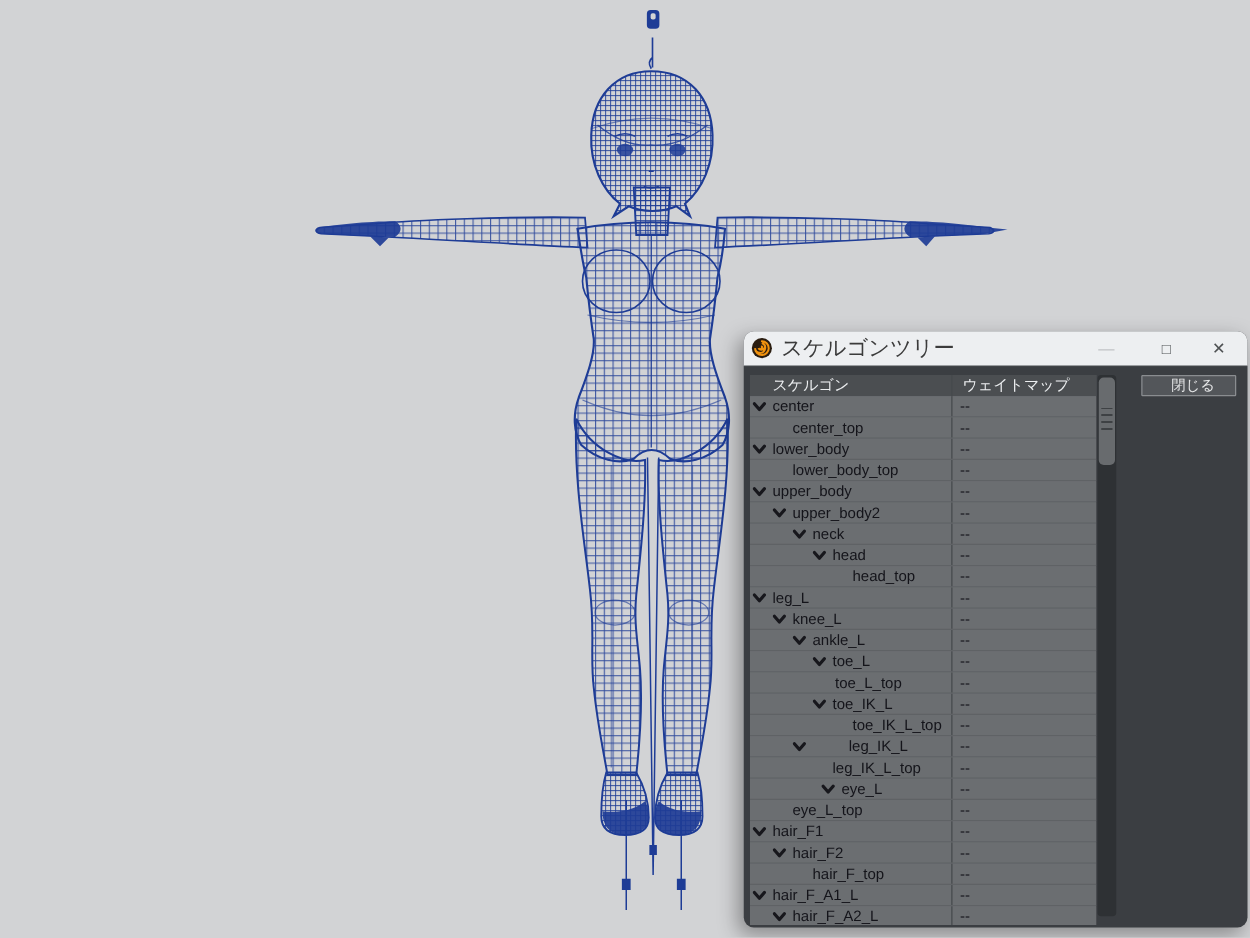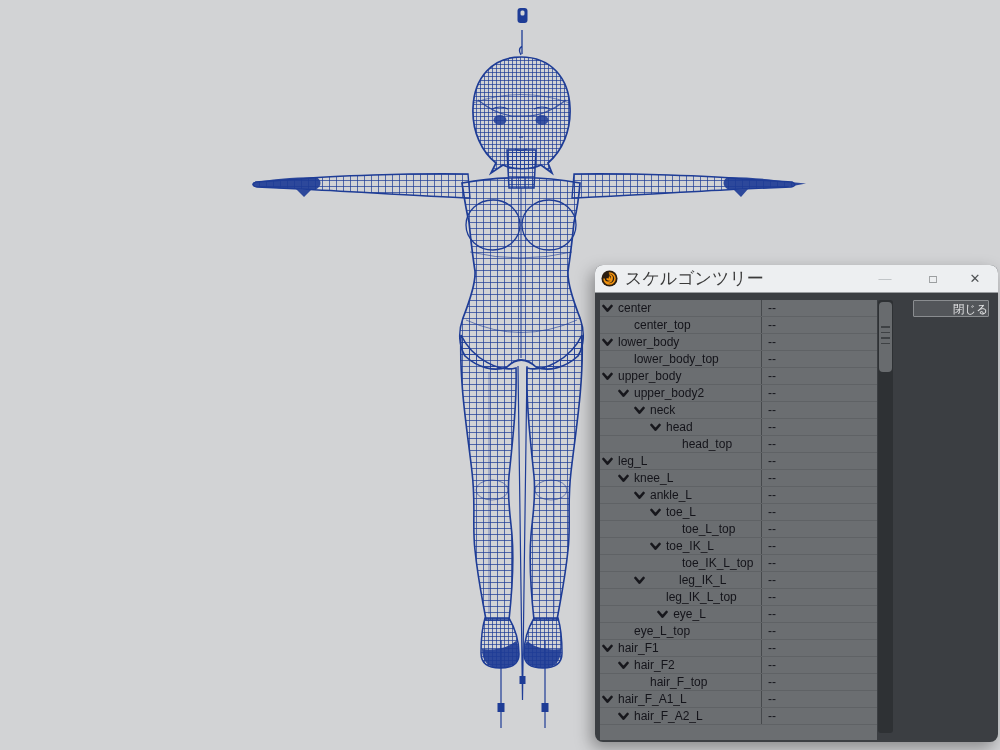--- a/index.html
+++ b/index.html
@@ -182,6 +182,10 @@
 
   <div class="dlg-body">
     <div class="tree">
+      <div class="tree-head">
+        <div class="h-name">スケルゴン</div>
+        <div class="h-weight">ウェイトマップ</div>
+      </div>
       <div id="tree-rows">
           <div class="tree-row">
             <div class="cell-name" style="padding-left: 2px;">

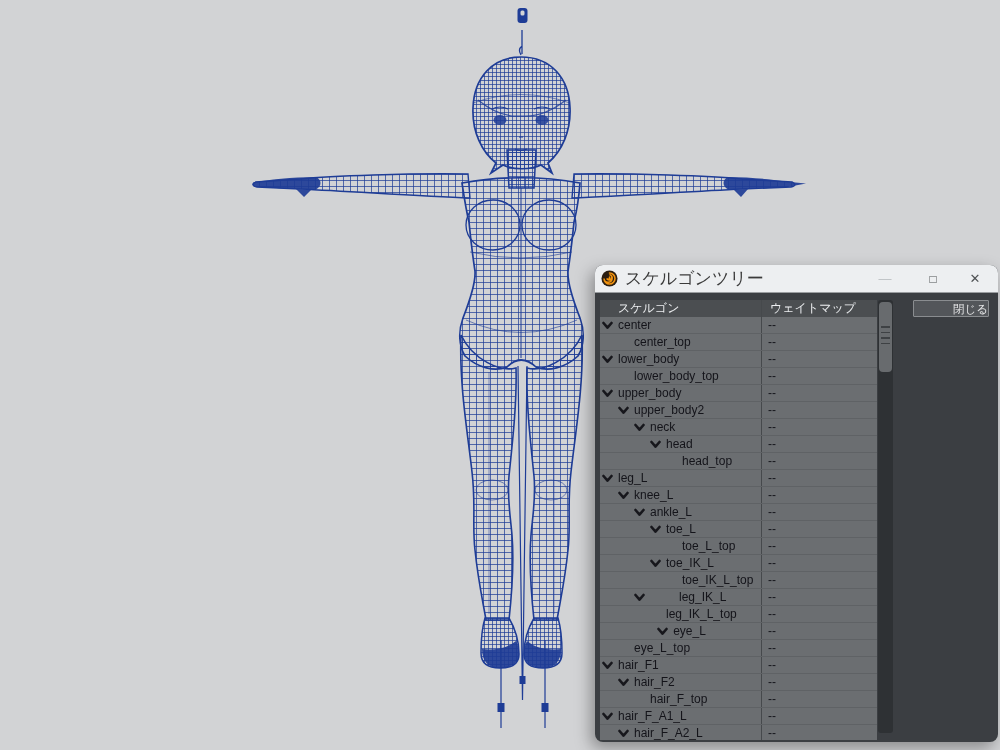--- a/index.html
+++ b/index.html
@@ -56,7 +56,7 @@
 
   .close-btn{position:absolute;left:318px;top:7px;width:76px;height:17px;
     background:var(--button-bg);border:1px solid var(--button-border);
-    color:var(--button-text);font-size:11.5px;text-align:right;padding-left:7px;
+    color:var(--button-text);font-size:11.5px;text-align:center;padding-left:7px;
     line-height:14px;font-family:inherit;border-radius:1px;}
 </style>
 </head>

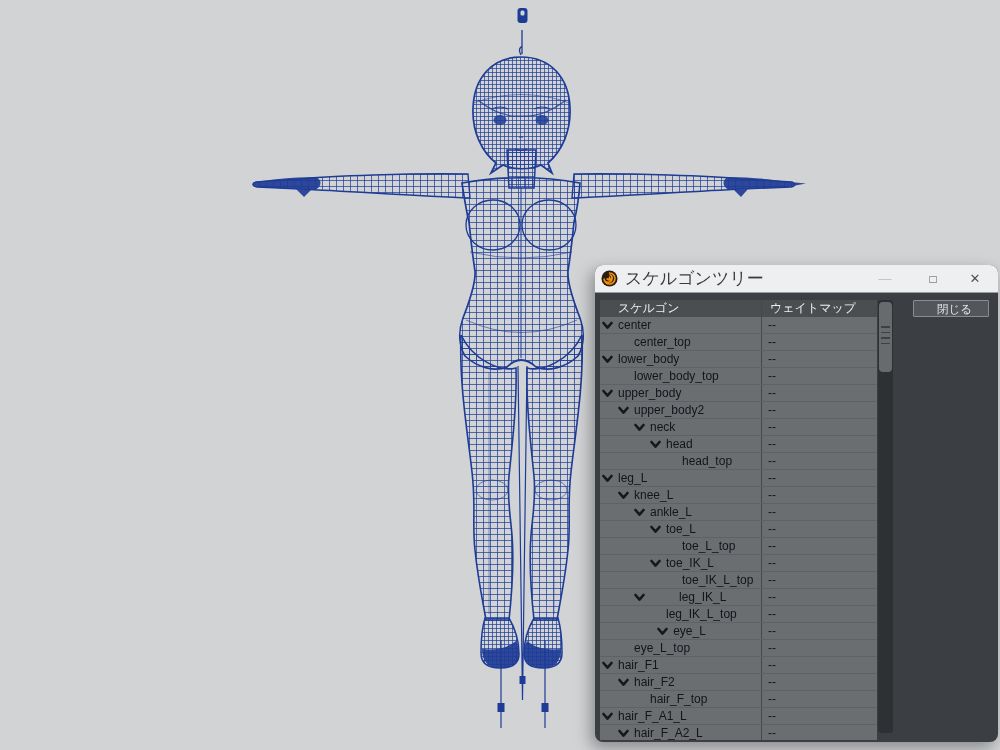--- a/index.html
+++ b/index.html
@@ -319,7 +319,7 @@
             <div class="cell-weight">--</div>
           </div>
           <div class="tree-row">
-            <div class="cell-name" style="padding-left: 66px;">
+            <div class="cell-name" style="padding-left: 52px;">
               <span class="arrow"></span>
               <span>toe_L_top</span>
             </div>

